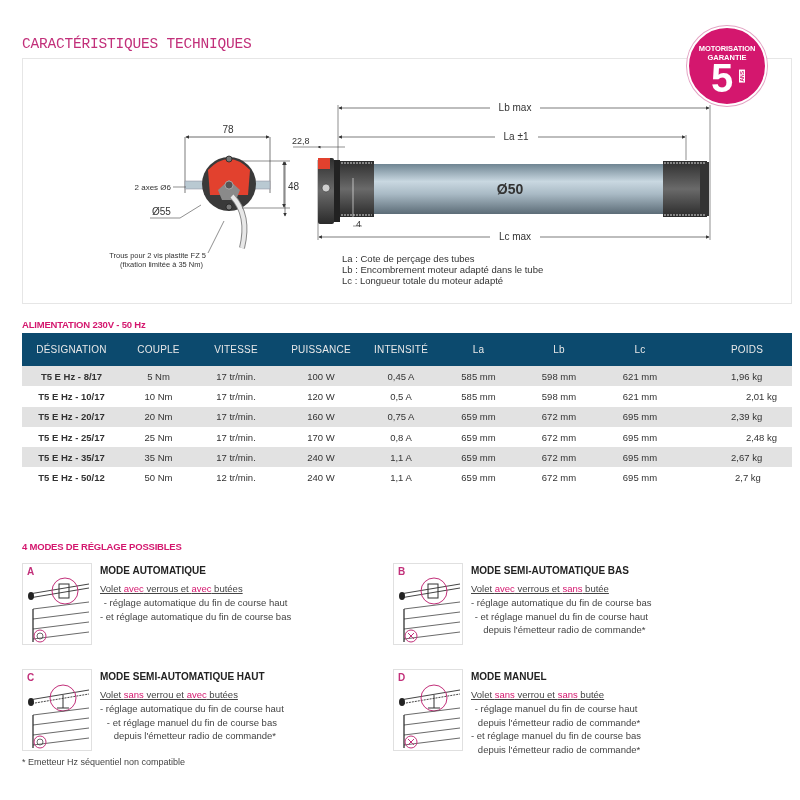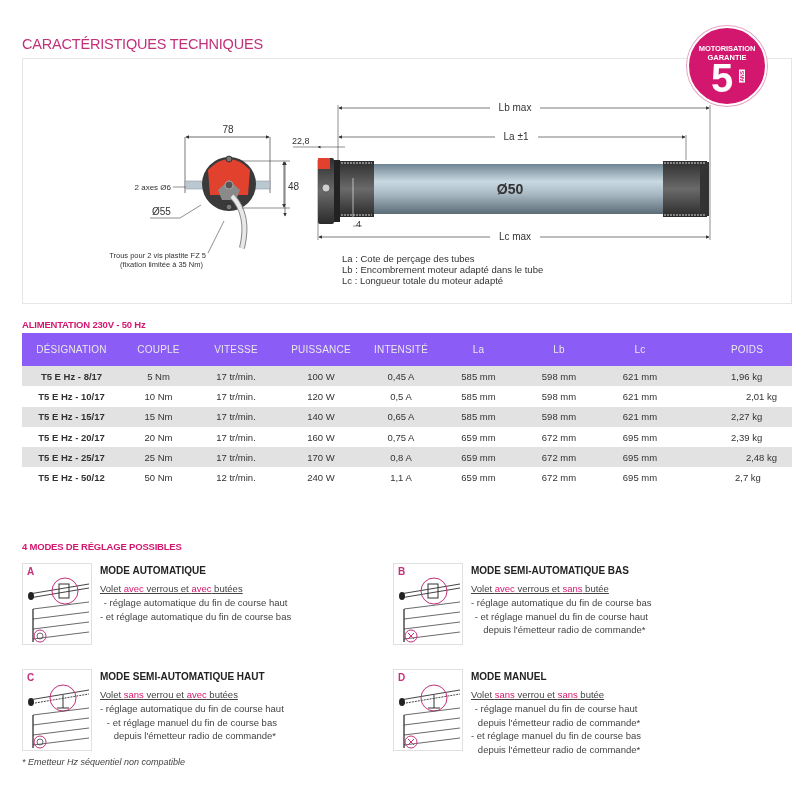--- a/index.html
+++ b/index.html
@@ -9,7 +9,7 @@
   .page-title {
     position: absolute; left: 22px; top: 36px;
     font-size: 14.5px; color: #c2307a; letter-spacing: -0.2px;
-    font-family: Liberation Sans, sans-serif;
+    font-family: Liberation Mono, monospace;
   }
 
   .diagram-box {

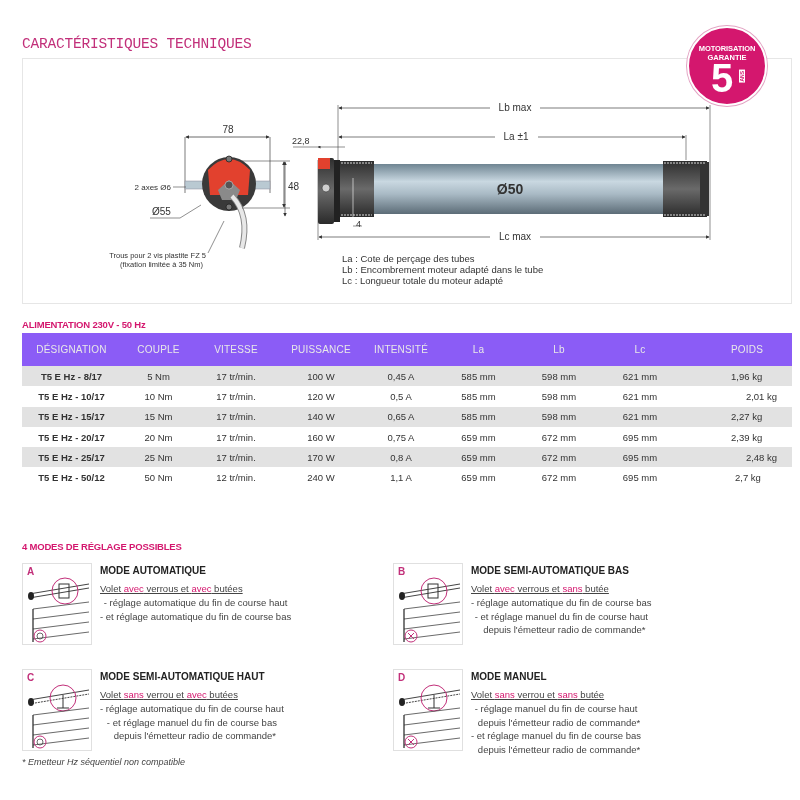--- a/index.html
+++ b/index.html
@@ -46,7 +46,7 @@
     font-size: 9.5px; color: #333;
   }
   table.spec th {
-    background: #8b5cf6; color: #e8e8e8; font-weight: normal; height: 33px; font-size: 10px; letter-spacing: 0.2px;
+    background: #0c4a6e; color: #e8e8e8; font-weight: normal; height: 33px; font-size: 10px; letter-spacing: 0.2px;
   }
   table.spec td { height: 20.3px; text-align: center; }
   table.spec tr:nth-child(odd) td { background: #e2e2e2; }

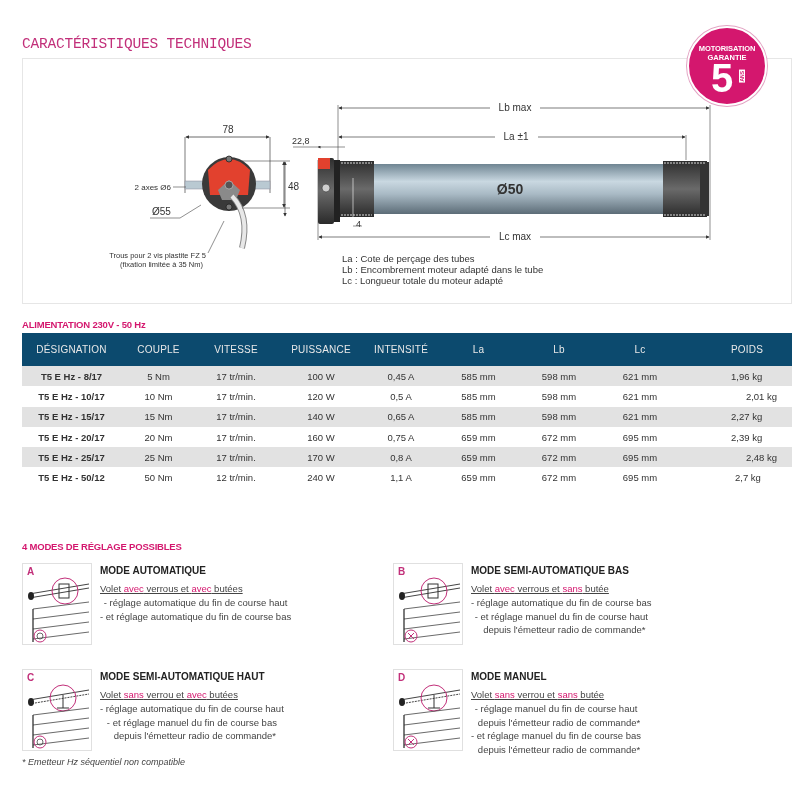--- a/index.html
+++ b/index.html
@@ -222,17 +222,6 @@
       <td>598 mm</td>
       <td>621 mm</td>
       <td style="text-align:center;padding-left:48px">2,01 kg</td>
-    </tr>
-    <tr>
-      <td class="des">T5 E Hz - 15/17</td>
-      <td>15 Nm</td>
-      <td>17 tr/min.</td>
-      <td>140 W</td>
-      <td>0,65 A</td>
-      <td>585 mm</td>
-      <td>598 mm</td>
-      <td>621 mm</td>
-      <td style="text-align:left;padding-left:48px">2,27 kg</td>
     </tr>
     <tr>
       <td class="des">T5 E Hz - 20/17</td>

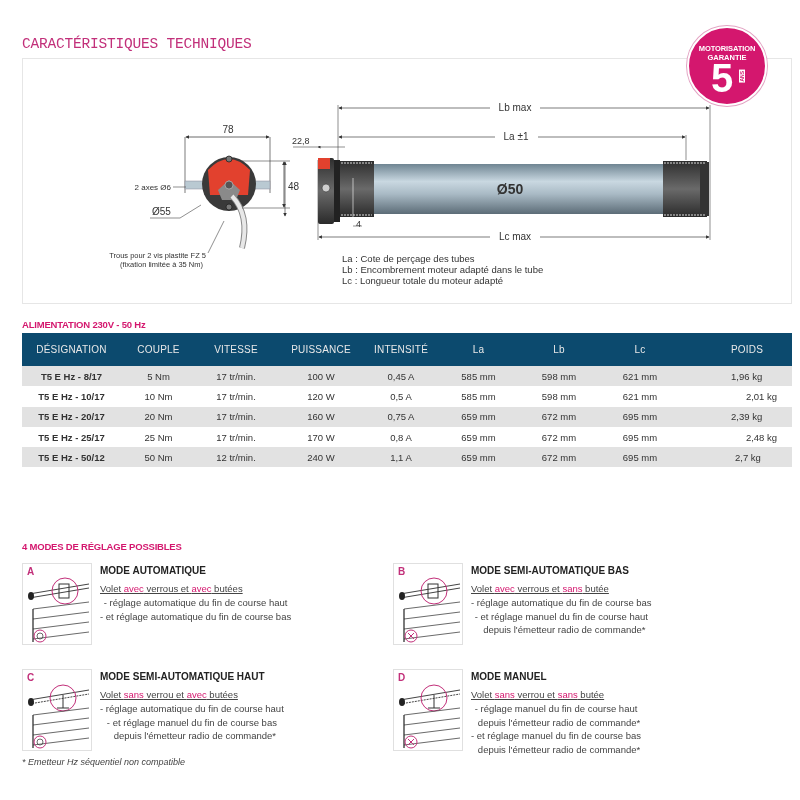--- a/index.html
+++ b/index.html
@@ -244,6 +244,17 @@
       <td>672 mm</td>
       <td>695 mm</td>
       <td style="text-align:center;padding-left:48px">2,48 kg</td>
+    </tr>
+    <tr>
+      <td class="des">T5 E Hz - 35/17</td>
+      <td>35 Nm</td>
+      <td>17 tr/min.</td>
+      <td>240 W</td>
+      <td>1,1 A</td>
+      <td>659 mm</td>
+      <td>672 mm</td>
+      <td>695 mm</td>
+      <td style="text-align:left;padding-left:48px">2,67 kg</td>
     </tr>
     <tr>
       <td class="des">T5 E Hz - 50/12</td>

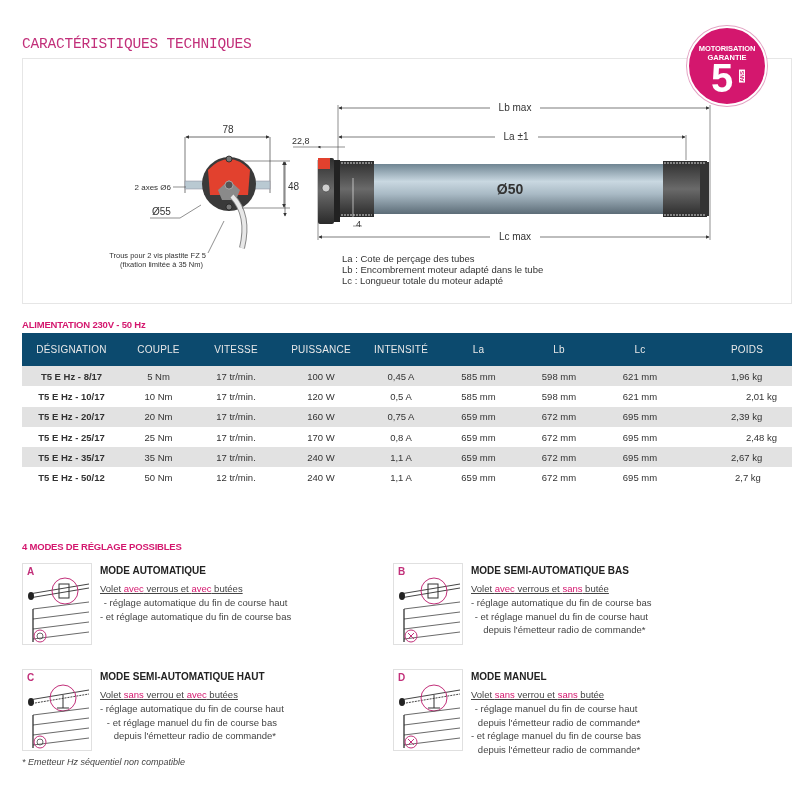--- a/index.html
+++ b/index.html
@@ -63,7 +63,7 @@
   .mode .sub .hl { color: #d4176e; }
   .mode .lines { position: absolute; left: 78px; top: 33px; font-size: 9.5px; line-height: 13.5px; color: #444; white-space: nowrap; text-align: center; }
 
-  .footnote { position: absolute; left: 22px; top: 757px; font-size: 9px; font-style: italic; color: #444; }
+  .footnote { position: absolute; left: 22px; top: 757px; font-size: 9px; color: #444; }
 </style>
 </head>
 <body>

